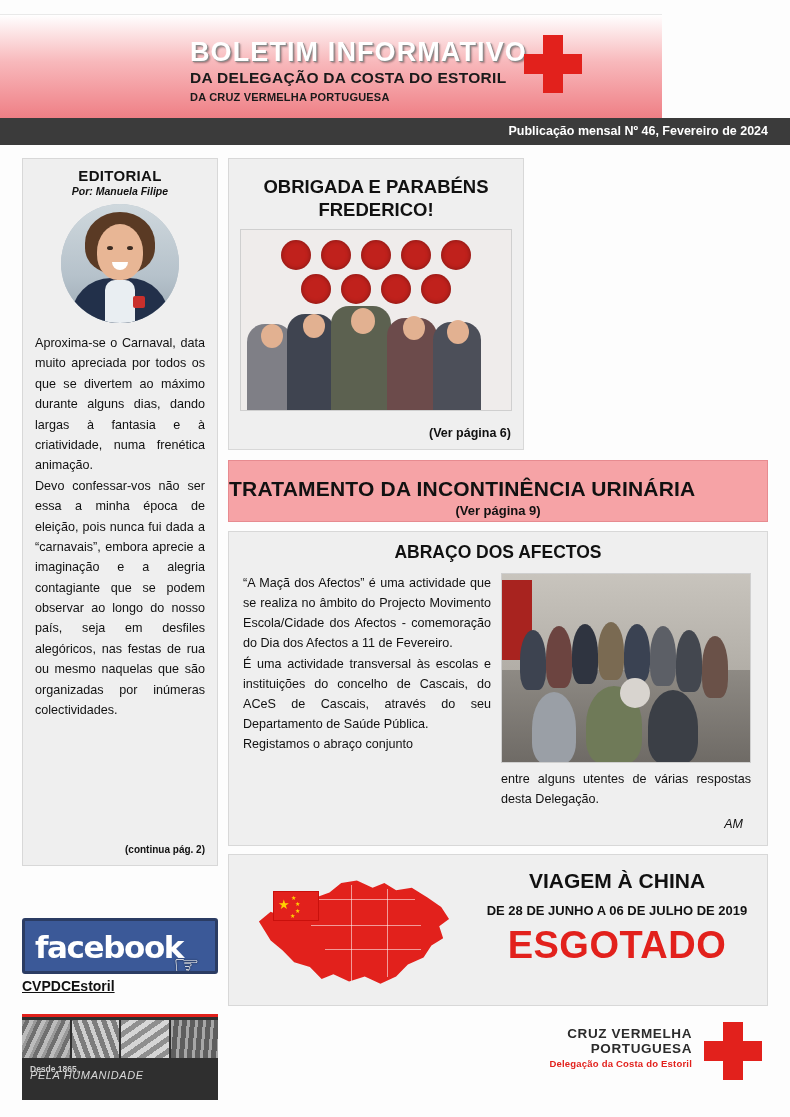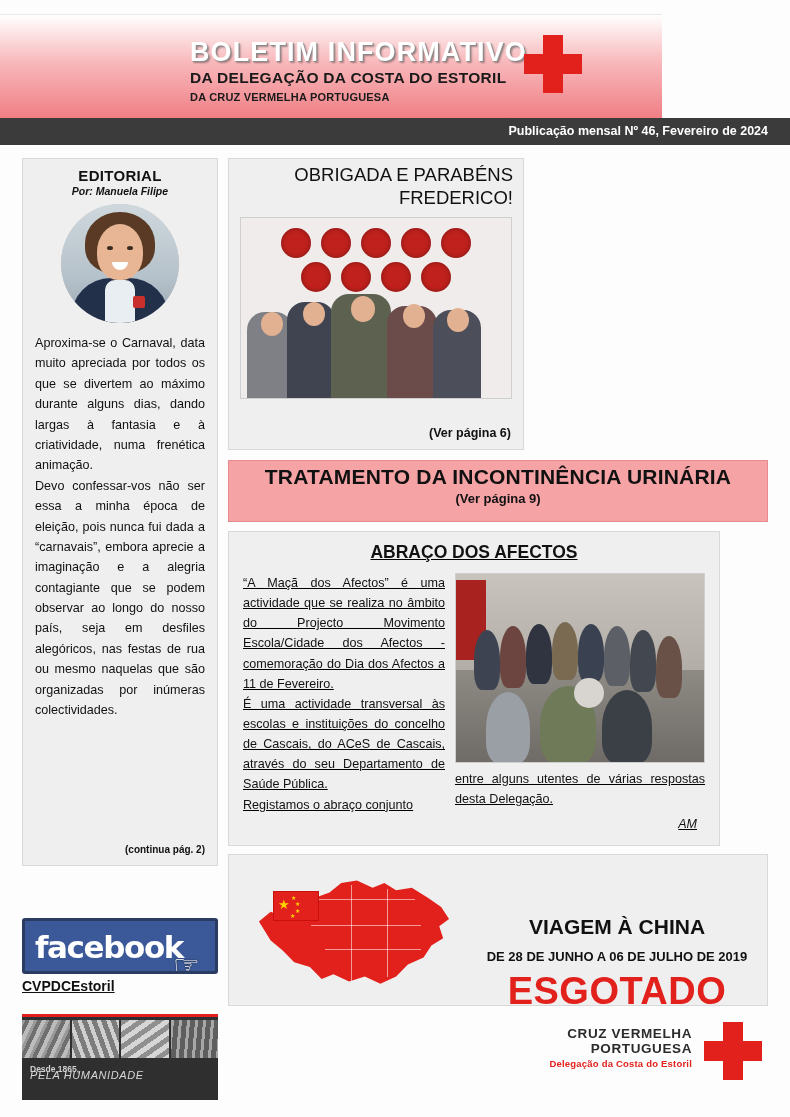--- a/index.html
+++ b/index.html
@@ -202,12 +202,12 @@
   #panel-freixo   { left: 534px; top: 158px; width: 234px; height: 292px; }
 
   .p-title {
-    text-align: right;
+    text-align: center;
     font-size: 18.5px;
-    font-weight: normal;
+    font-weight: bold;
     color: #111;
     line-height: 1.22;
-    padding: 5px 10px 0 10px;
+    padding: 17px 10px 0 10px;
   }
   .p-title.small { font-size: 16.5px; }
   .p-photo {

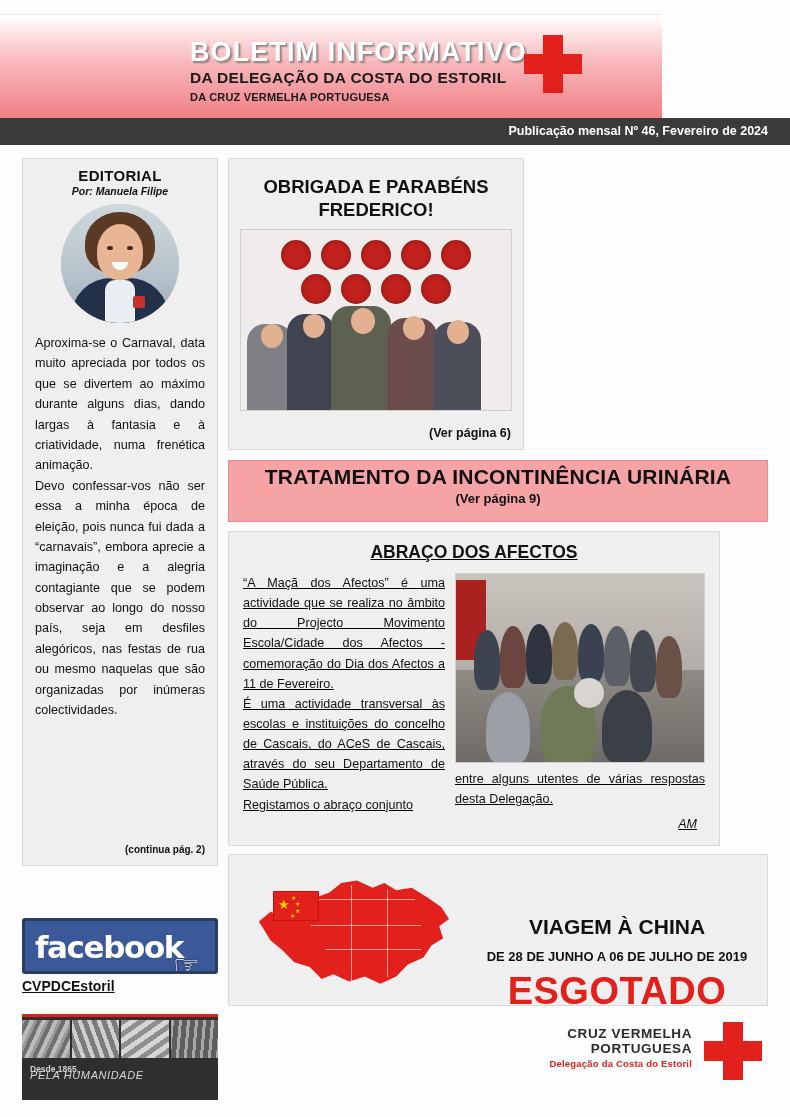--- a/index.html
+++ b/index.html
@@ -254,11 +254,11 @@
     border: 1px solid #e78b90;
   }
   .bn-title {
-    text-align: center;
+    text-align: left;
     font-size: 21px;
     font-weight: bold;
     color: #111;
-    padding-top: 4px;
+    padding-top: 16px;
     letter-spacing: 0.2px;
   }
   .bn-sub {

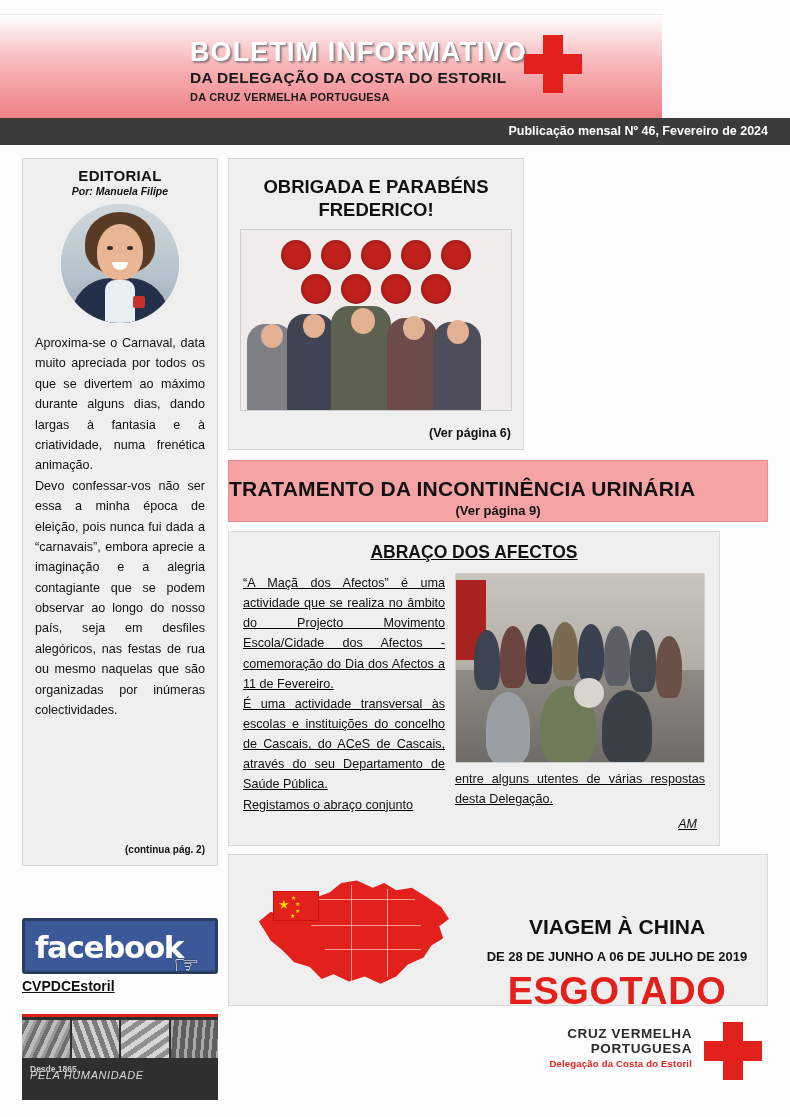--- a/index.html
+++ b/index.html
@@ -270,7 +270,7 @@
   }
 
   
-  #panel-abraco { left: 228px; top: 531px; width: 492px; height: 315px; text-decoration: underline; }
+  #panel-abraco { left: 228px; top: 531px; width: 540px; height: 315px; }
   .ab-title {
     text-align: center;
     font-size: 17.5px;

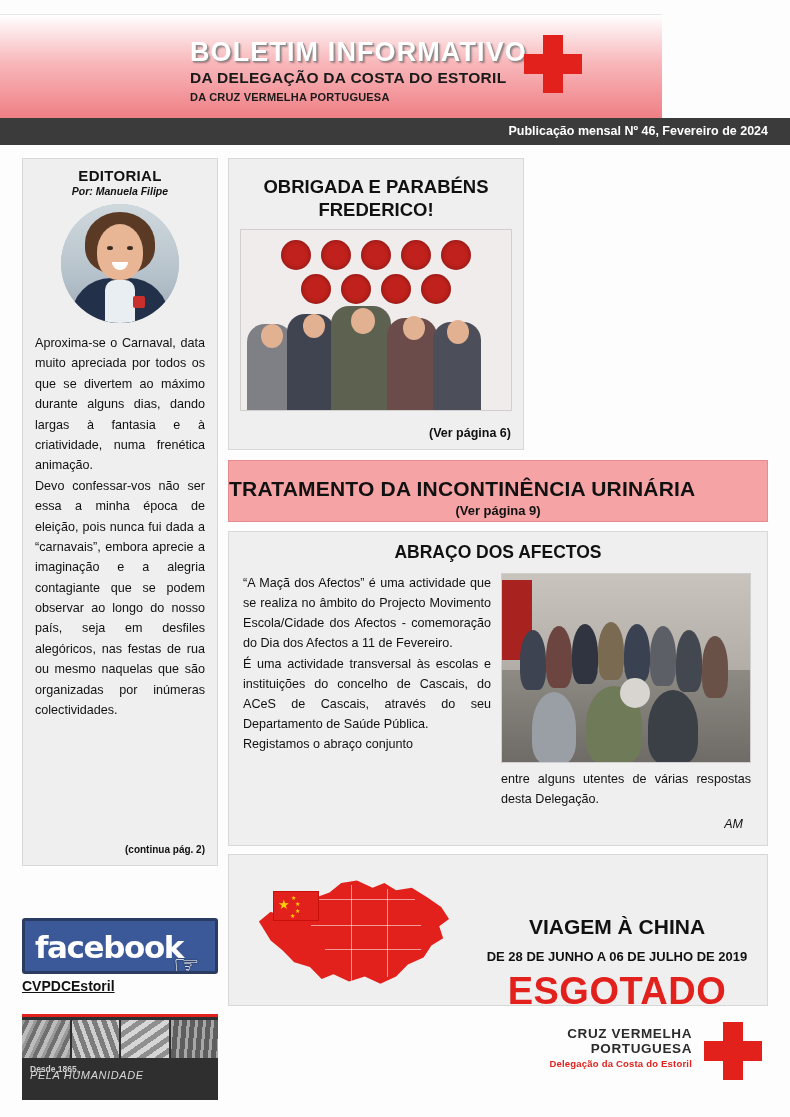--- a/index.html
+++ b/index.html
@@ -331,7 +331,6 @@
     flex: 1;
     padding-top: 14px;
     text-align: center;
-    margin-top: 46px;
   }
   .china-title { font-size: 21px; font-weight: bold; color:#111; }
   .china-dates { font-size: 13px; font-weight: bold; color:#111; margin-top: 10px; }

